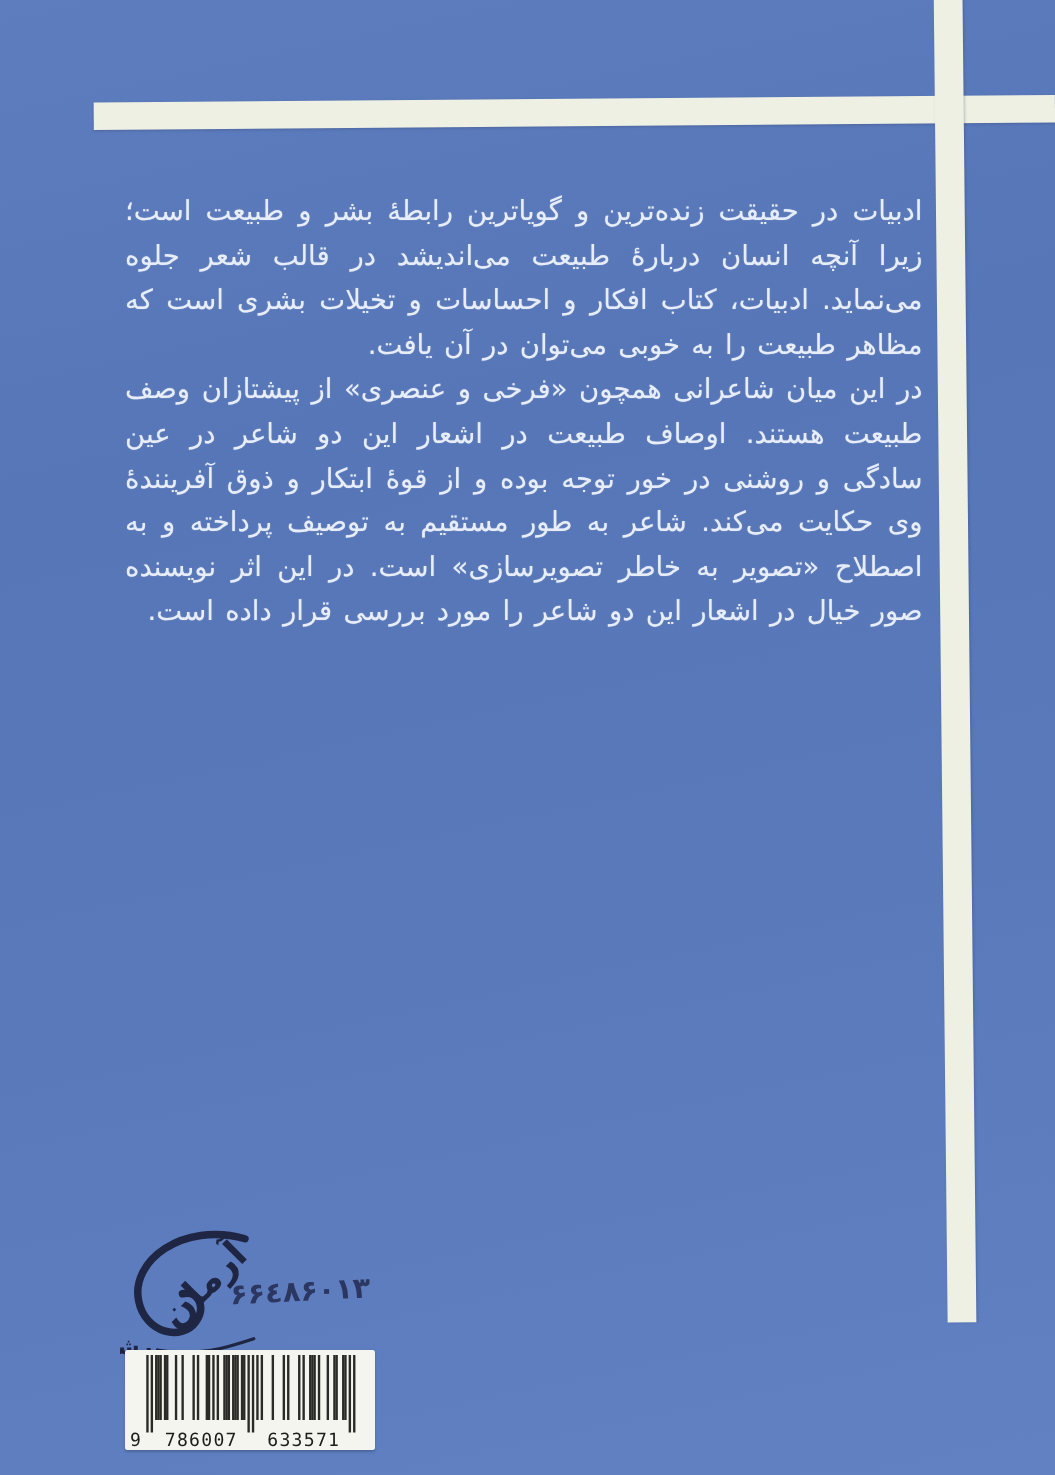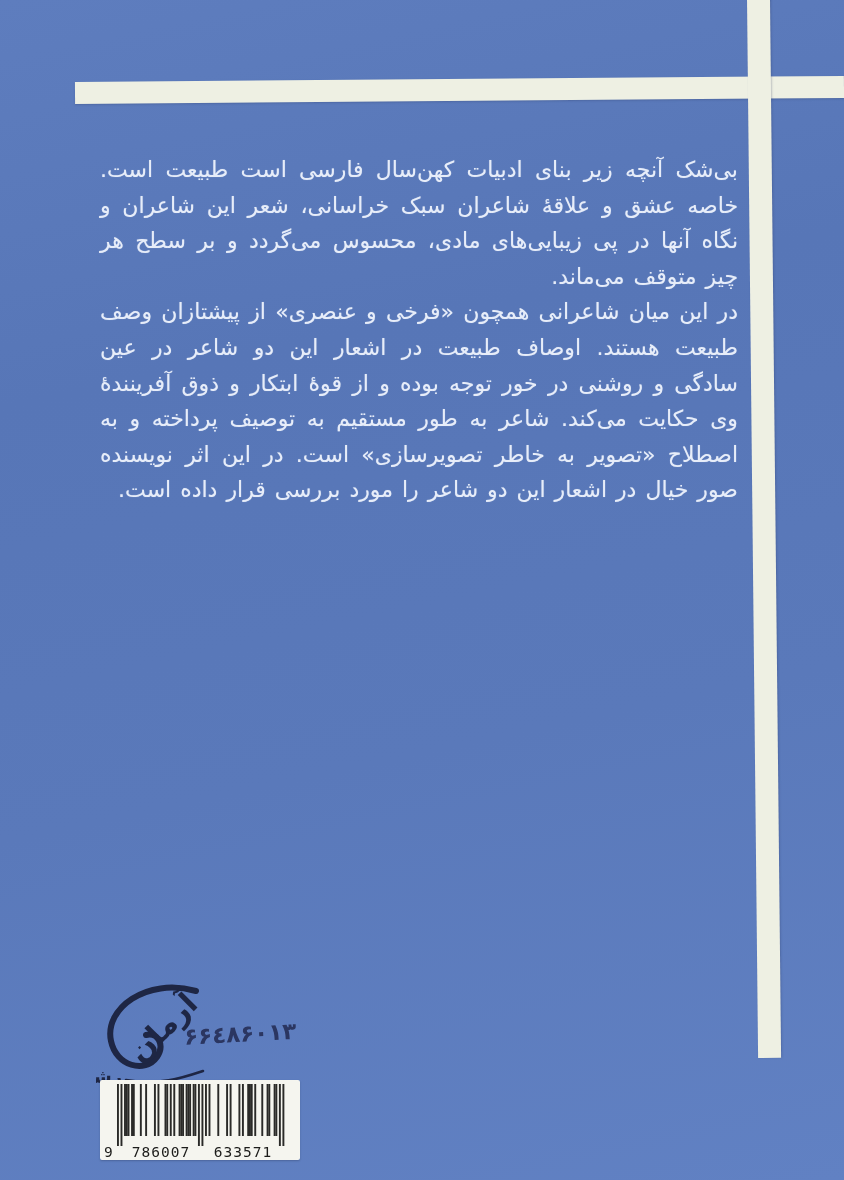--- a/index.html
+++ b/index.html
@@ -56,6 +56,7 @@
 <div class="v-line"></div>
 
 <div class="blurb" dir="rtl">
+  <p>ادبیات در حقیقت زنده‌ترین و گویاترین رابطهٔ بشر و طبیعت است؛ زیرا آنچه انسان دربارهٔ طبیعت می‌اندیشد در قالب شعر جلوه می‌نماید. ادبیات، کتاب افکار و احساسات و تخیلات بشری است که مظاهر طبیعت را به خوبی می‌توان در آن یافت.</p>
   <p>بی‌شک آنچه زیر بنای ادبیات کهن‌سال فارسی است طبیعت است. خاصه عشق و علاقهٔ شاعران سبک خراسانی، شعر این شاعران و نگاه آنها در پی زیبایی‌های مادی، محسوس می‌گردد و بر سطح هر چیز متوقف می‌ماند.</p>
   <p>در این میان شاعرانی همچون «فرخی و عنصری» از پیشتازان وصف طبیعت هستند. اوصاف طبیعت در اشعار این دو شاعر در عین سادگی و روشنی در خور توجه بوده و از قوهٔ ابتکار و ذوق آفرینندهٔ وی حکایت می‌کند. شاعر به طور مستقیم به توصیف پرداخته و به اصطلاح «تصویر به خاطر تصویرسازی» است. در این اثر نویسنده صور خیال در اشعار این دو شاعر را مورد بررسی قرار داده است.</p>
 </div>

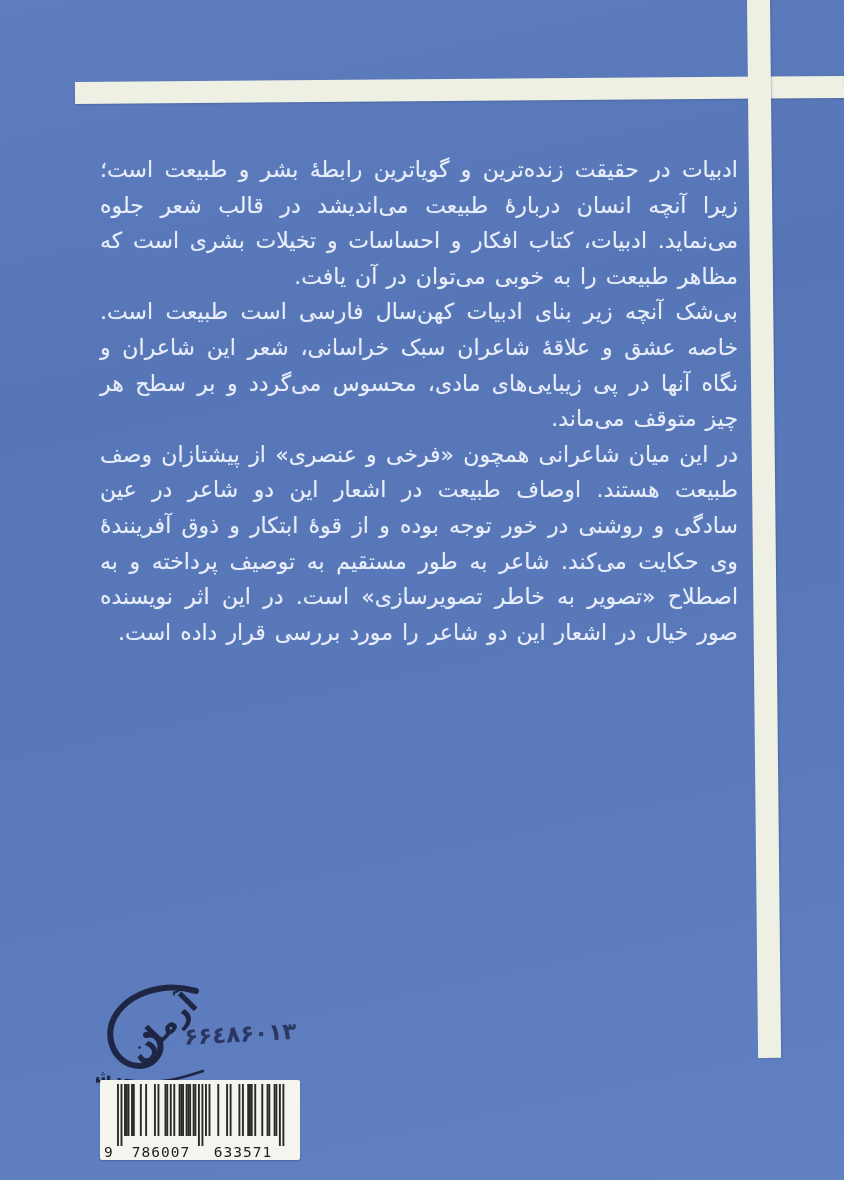--- a/index.html
+++ b/index.html
@@ -57,7 +57,6 @@
 
 <div class="blurb" dir="rtl">
   <p>ادبیات در حقیقت زنده‌ترین و گویاترین رابطهٔ بشر و طبیعت است؛ زیرا آنچه انسان دربارهٔ طبیعت می‌اندیشد در قالب شعر جلوه می‌نماید. ادبیات، کتاب افکار و احساسات و تخیلات بشری است که مظاهر طبیعت را به خوبی می‌توان در آن یافت.</p>
-  <p>بی‌شک آنچه زیر بنای ادبیات کهن‌سال فارسی است طبیعت است. خاصه عشق و علاقهٔ شاعران سبک خراسانی، شعر این شاعران و نگاه آنها در پی زیبایی‌های مادی، محسوس می‌گردد و بر سطح هر چیز متوقف می‌ماند.</p>
   <p>در این میان شاعرانی همچون «فرخی و عنصری» از پیشتازان وصف طبیعت هستند. اوصاف طبیعت در اشعار این دو شاعر در عین سادگی و روشنی در خور توجه بوده و از قوهٔ ابتکار و ذوق آفرینندهٔ وی حکایت می‌کند. شاعر به طور مستقیم به توصیف پرداخته و به اصطلاح «تصویر به خاطر تصویرسازی» است. در این اثر نویسنده صور خیال در اشعار این دو شاعر را مورد بررسی قرار داده است.</p>
 </div>
 

